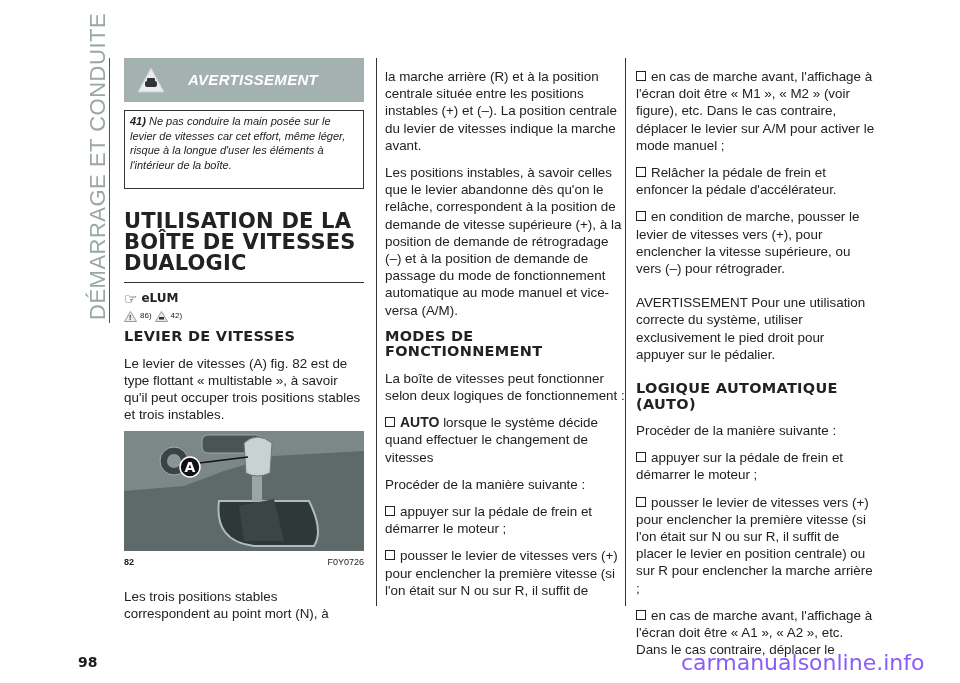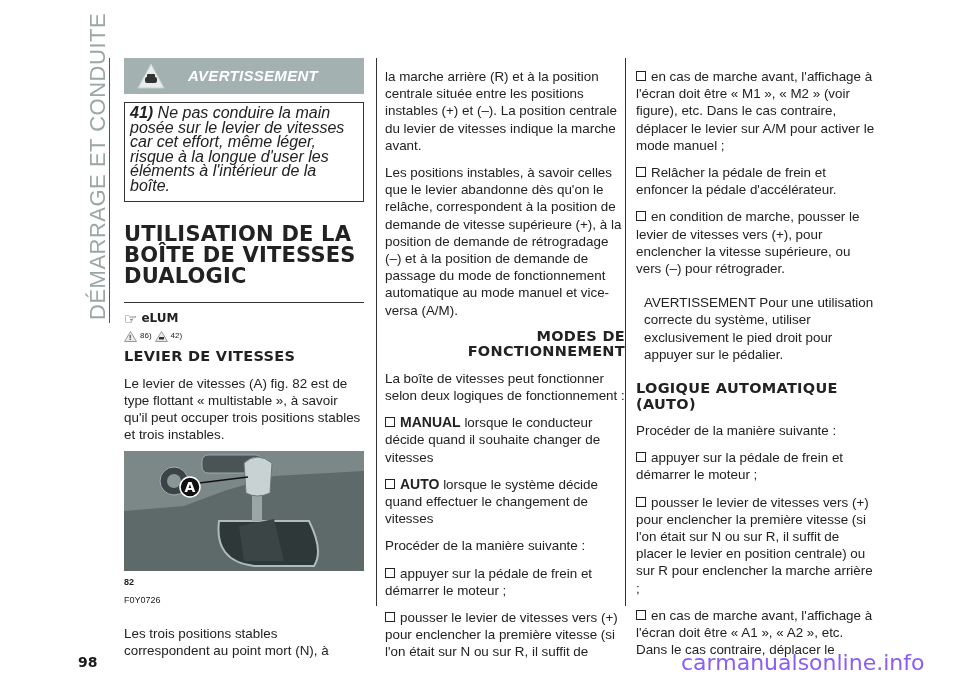--- a/index.html
+++ b/index.html
@@ -27,7 +27,7 @@
     .vr2 { left: 625px; }
 
     .warn-head {
-      height: 36px; background: #a3b1b0; display: flex; align-items: center;
+      height: 44px; background: #a3b1b0; display: flex; align-items: center;
       position: relative; margin-bottom: 8px;
     }
     .warn-icon { width: 30px; height: 28px; margin-left: 12px; }

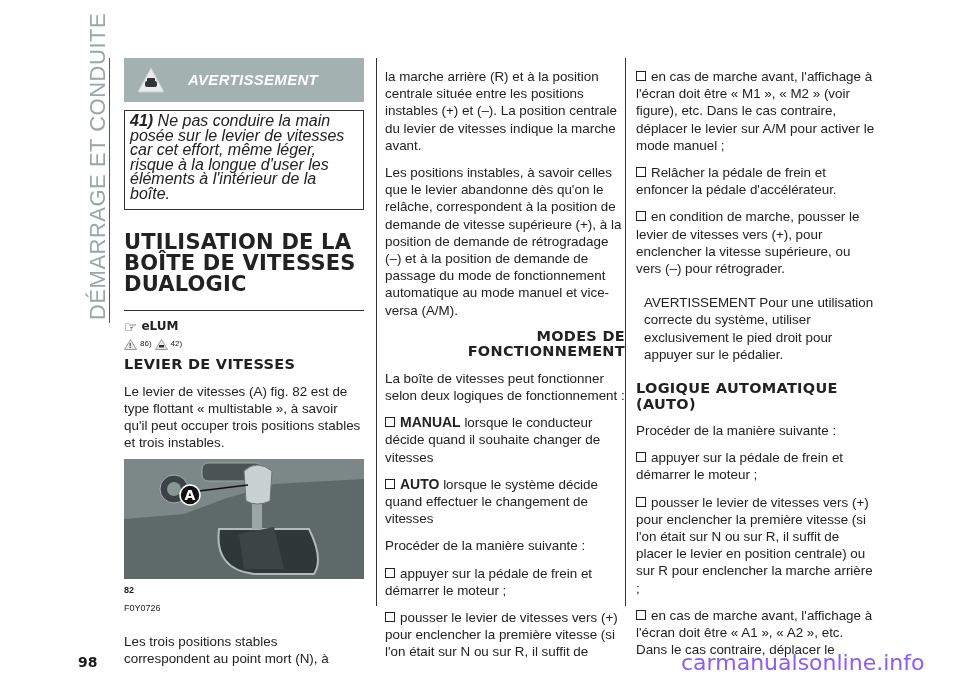--- a/index.html
+++ b/index.html
@@ -32,7 +32,7 @@
     }
     .warn-icon { width: 30px; height: 28px; margin-left: 12px; }
     .warn-title { color: #fff; font-style: italic; font-weight: bold; font-size: 15px; margin-left: 22px; letter-spacing: 0.3px; }
-    .warn-box { border: 1px solid #333; padding: 3px 5px 8px 5px; font-style: italic; font-size: 16px; line-height: 14.5px; margin-bottom: 22px; }
+    .warn-box { border: 1px solid #333; padding: 3px 5px 16px 5px; font-style: italic; font-size: 11px; line-height: 14.5px; margin-bottom: 22px; }
     .warn-box b { font-style: italic; }
 
     h2.big { font-family: "DejaVu Sans", sans-serif; font-weight: 900; font-size: 21px; line-height: 21px; letter-spacing: 0.2px; text-transform: uppercase; border-bottom: 1px solid #333; padding-bottom: 15px; margin-bottom: 6px; }

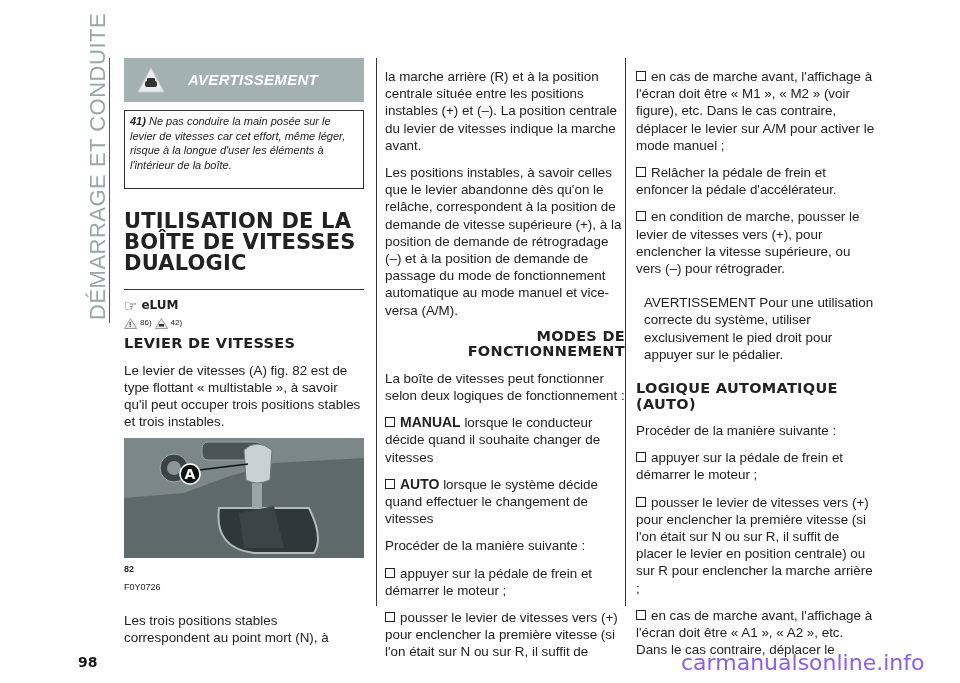--- a/index.html
+++ b/index.html
@@ -35,7 +35,7 @@
     .warn-box { border: 1px solid #333; padding: 3px 5px 16px 5px; font-style: italic; font-size: 11px; line-height: 14.5px; margin-bottom: 22px; }
     .warn-box b { font-style: italic; }
 
-    h2.big { font-family: "DejaVu Sans", sans-serif; font-weight: 900; font-size: 21px; line-height: 21px; letter-spacing: 0.2px; text-transform: uppercase; border-bottom: 1px solid #333; padding-bottom: 15px; margin-bottom: 6px; }
+    h2.big { font-family: "DejaVu Sans", sans-serif; font-weight: 900; font-size: 21px; line-height: 21px; letter-spacing: 0.2px; text-transform: uppercase; border-bottom: 1px solid #333; padding-bottom: 8px; margin-bottom: 6px; }
     h3.sub { font-family: "DejaVu Sans", sans-serif; font-weight: 900; font-size: 14.5px; line-height: 15.5px; letter-spacing: 0.3px; text-transform: uppercase; margin: 6px 0 2px 0; }
     p { margin-bottom: 3px; margin-top: 10px; }
     .bullet::before { content: ""; display: inline-block; width: 8px; height: 8px; border: 1.5px solid #222; margin-right: 5px; vertical-align: 0px; }

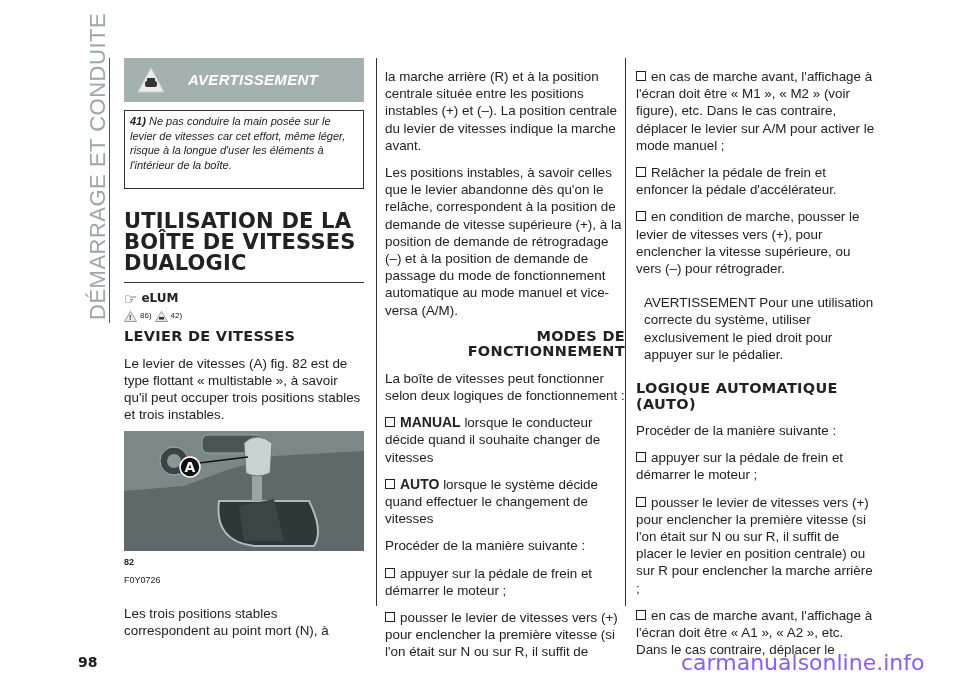--- a/index.html
+++ b/index.html
@@ -135,7 +135,7 @@
   <p class="bullet">en cas de marche avant, l'affichage à l'écran doit être « M1 », « M2 » (voir figure), etc. Dans le cas contraire, déplacer le levier sur A/M pour activer le mode manuel ;</p>
   <p class="bullet">Relâcher la pédale de frein et enfoncer la pédale d'accélérateur.</p>
   <p class="bullet">en condition de marche, pousser le levier de vitesses vers (+), pour enclencher la vitesse supérieure, ou vers (–) pour rétrograder.</p>
-  <p style="margin-top:17px;margin-bottom:18px;margin-left:8px;">AVERTISSEMENT Pour une utilisation correcte du système, utiliser exclusivement le pied droit pour appuyer sur le pédalier.</p>
+  <p style="margin-top:17px;margin-bottom:18px;">AVERTISSEMENT Pour une utilisation correcte du système, utiliser exclusivement le pied droit pour appuyer sur le pédalier.</p>
 
   <h3 class="sub">LOGIQUE AUTOMATIQUE (AUTO)</h3>
   <p>Procéder de la manière suivante :</p>

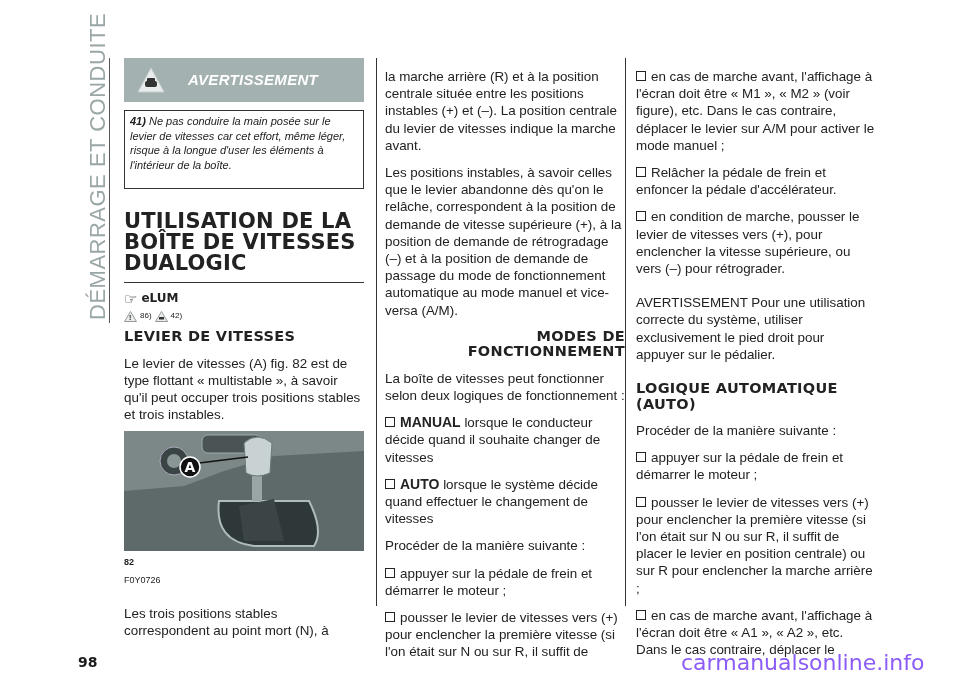--- a/index.html
+++ b/index.html
@@ -121,7 +121,7 @@
   <p>la marche arrière (R) et à la position centrale située entre les positions instables (+) et (–). La position centrale du levier de vitesses indique la marche avant.</p>
   <p>Les positions instables, à savoir celles que le levier abandonne dès qu'on le relâche, correspondent à la position de demande de vitesse supérieure (+), à la position de demande de rétrogradage (–) et à la position de demande de passage du mode de fonctionnement automatique au mode manuel et vice-versa (A/M).</p>
 
-  <h3 class="sub" style="margin-top:10px;text-align:right;">MODES DE FONCTIONNEMENT</h3>
+  <h3 class="sub" style="margin-top:10px;">MODES DE FONCTIONNEMENT</h3>
   <p>La boîte de vitesses peut fonctionner selon deux logiques de fonctionnement :</p>
   <p class="bullet"><span class="kw">MANUAL</span><span> lorsque le conducteur décide quand il souhaite changer de vitesses</span></p>
   <p class="bullet"><span class="kw">AUTO</span><span> lorsque le système décide quand effectuer le changement de vitesses</span></p>

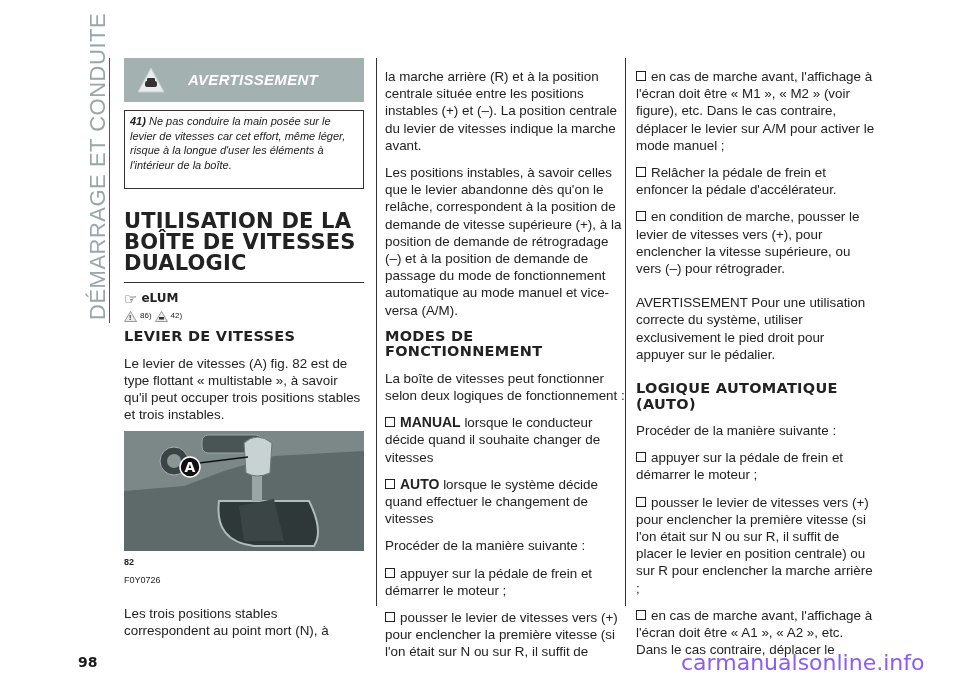--- a/index.html
+++ b/index.html
@@ -123,7 +123,6 @@
 
   <h3 class="sub" style="margin-top:10px;">MODES DE FONCTIONNEMENT</h3>
   <p>La boîte de vitesses peut fonctionner selon deux logiques de fonctionnement :</p>
-  <p class="bullet"><span class="kw">MANUAL</span><span> lorsque le conducteur décide quand il souhaite changer de vitesses</span></p>
   <p class="bullet"><span class="kw">AUTO</span><span> lorsque le système décide quand effectuer le changement de vitesses</span></p>
 
   <p>Procéder de la manière suivante :</p>

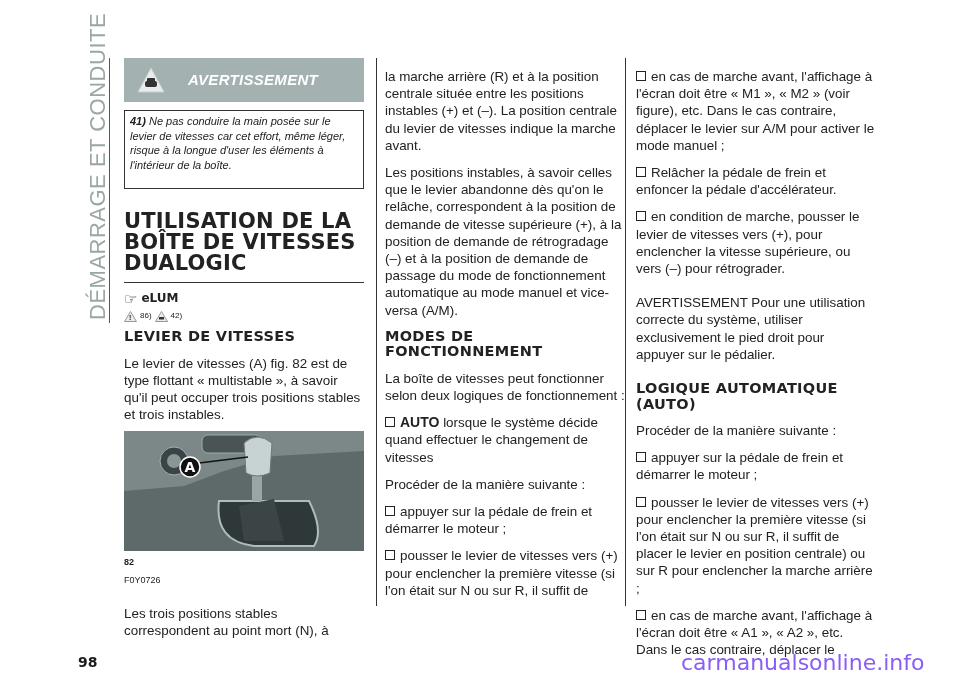--- a/index.html
+++ b/index.html
@@ -46,7 +46,7 @@
     .tri { width: 13px; height: 11px; }
 
     .figure { width: 240px; height: 120px; margin-top: 8px; position: relative; overflow: hidden; background: linear-gradient(135deg, #4e5a5a 0%, #6f7b7b 35%, #3c4646 60%, #879393 100%); }
-    .fig-caption { display: flex; justify-content: space-between; font-size: 9px; margin-top: 3px; margin-bottom: 16px; flex-direction: column; }
+    .fig-caption { display: flex; justify-content: space-between; font-size: 9px; margin-top: 3px; margin-bottom: 16px; }
     .fig-caption .num { font-weight: bold; }
   </style>
 </head>

